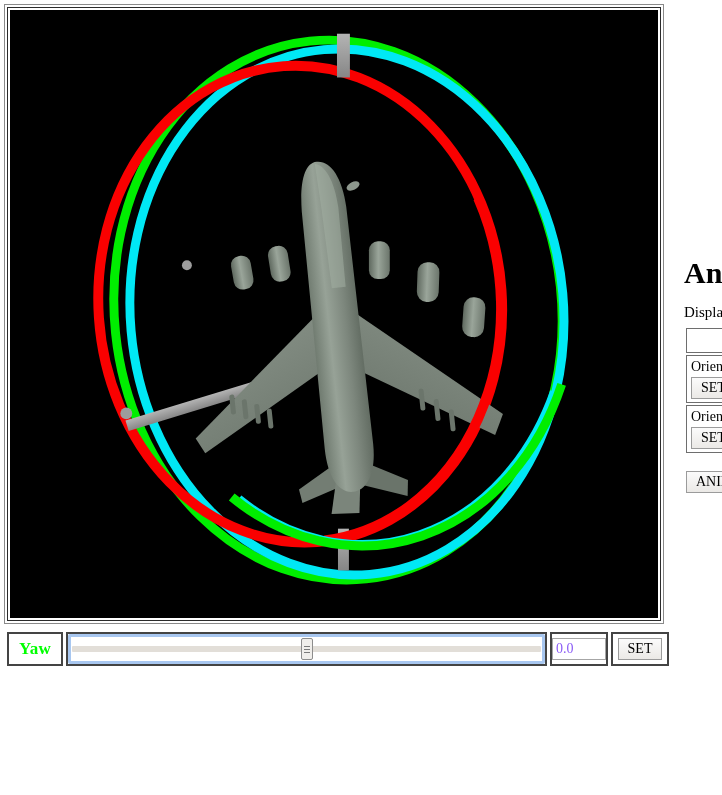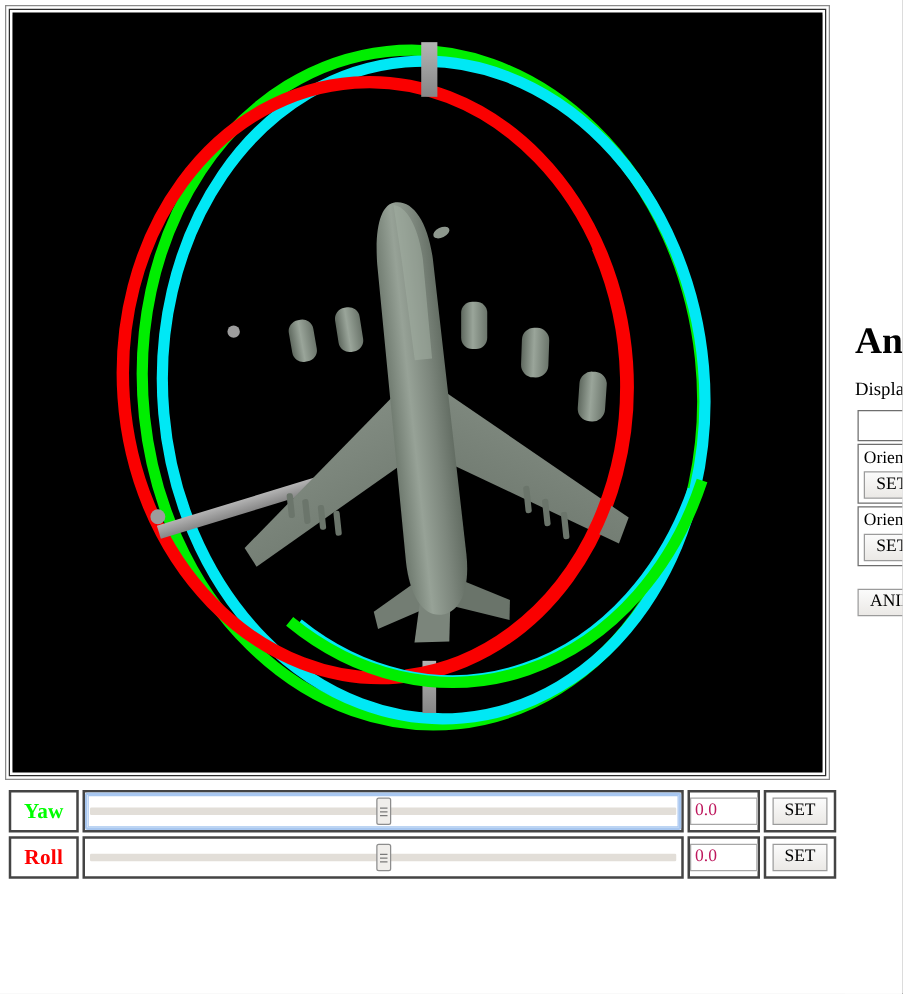--- a/index.html
+++ b/index.html
@@ -158,7 +158,7 @@
     padding: 2px 3px;
     border: 1px solid #a6a6a6;
     background: #ffffff;
-    color: #be185d;
+    color: #8b5cf6;
     outline: none;
   }
   button.set-btn, button.anim-btn, button.panel-set-btn {

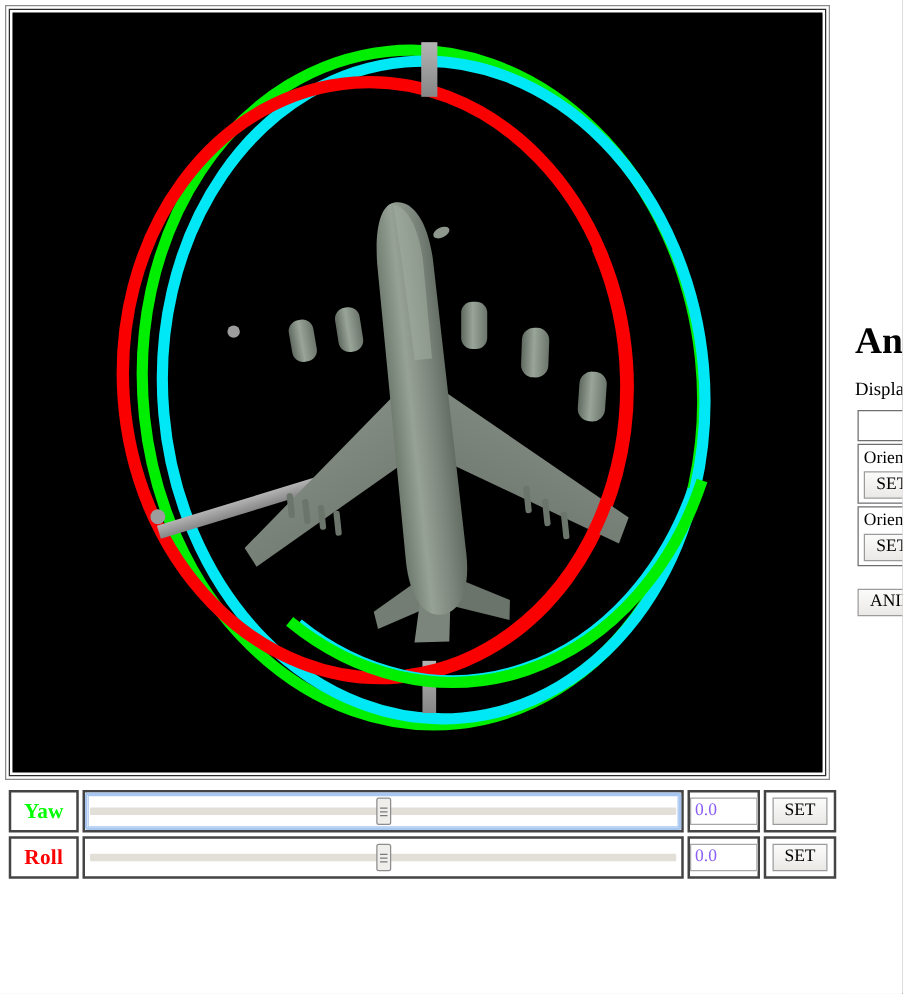--- a/index.html
+++ b/index.html
@@ -349,27 +349,6 @@
         </tr>
 
 
-        <tr>
-          <td class="axis-label-cell">
-            <span class="axis-label" style="color: rgb(255, 0, 0);">Roll</span>
-          </td>
-          <td class="slider-cell">
-            <div class="slider-wrap">
-              <input type="range" class="rng" value="0" min="-180" max="180" style="">
-              <span class="thumb-grip" style="left: 230.5px;">
-                <i></i>
-                  <i></i>
-                  <i></i>
-              </span>
-            </div>
-          </td>
-          <td class="value-cell">
-            <input class="val-input" type="text" value="0.0" style="">
-          </td>
-          <td class="set-cell">
-            <button class="set-btn">SET</button>
-          </td>
-        </tr>
       </tbody>
     </table>
   </div>

